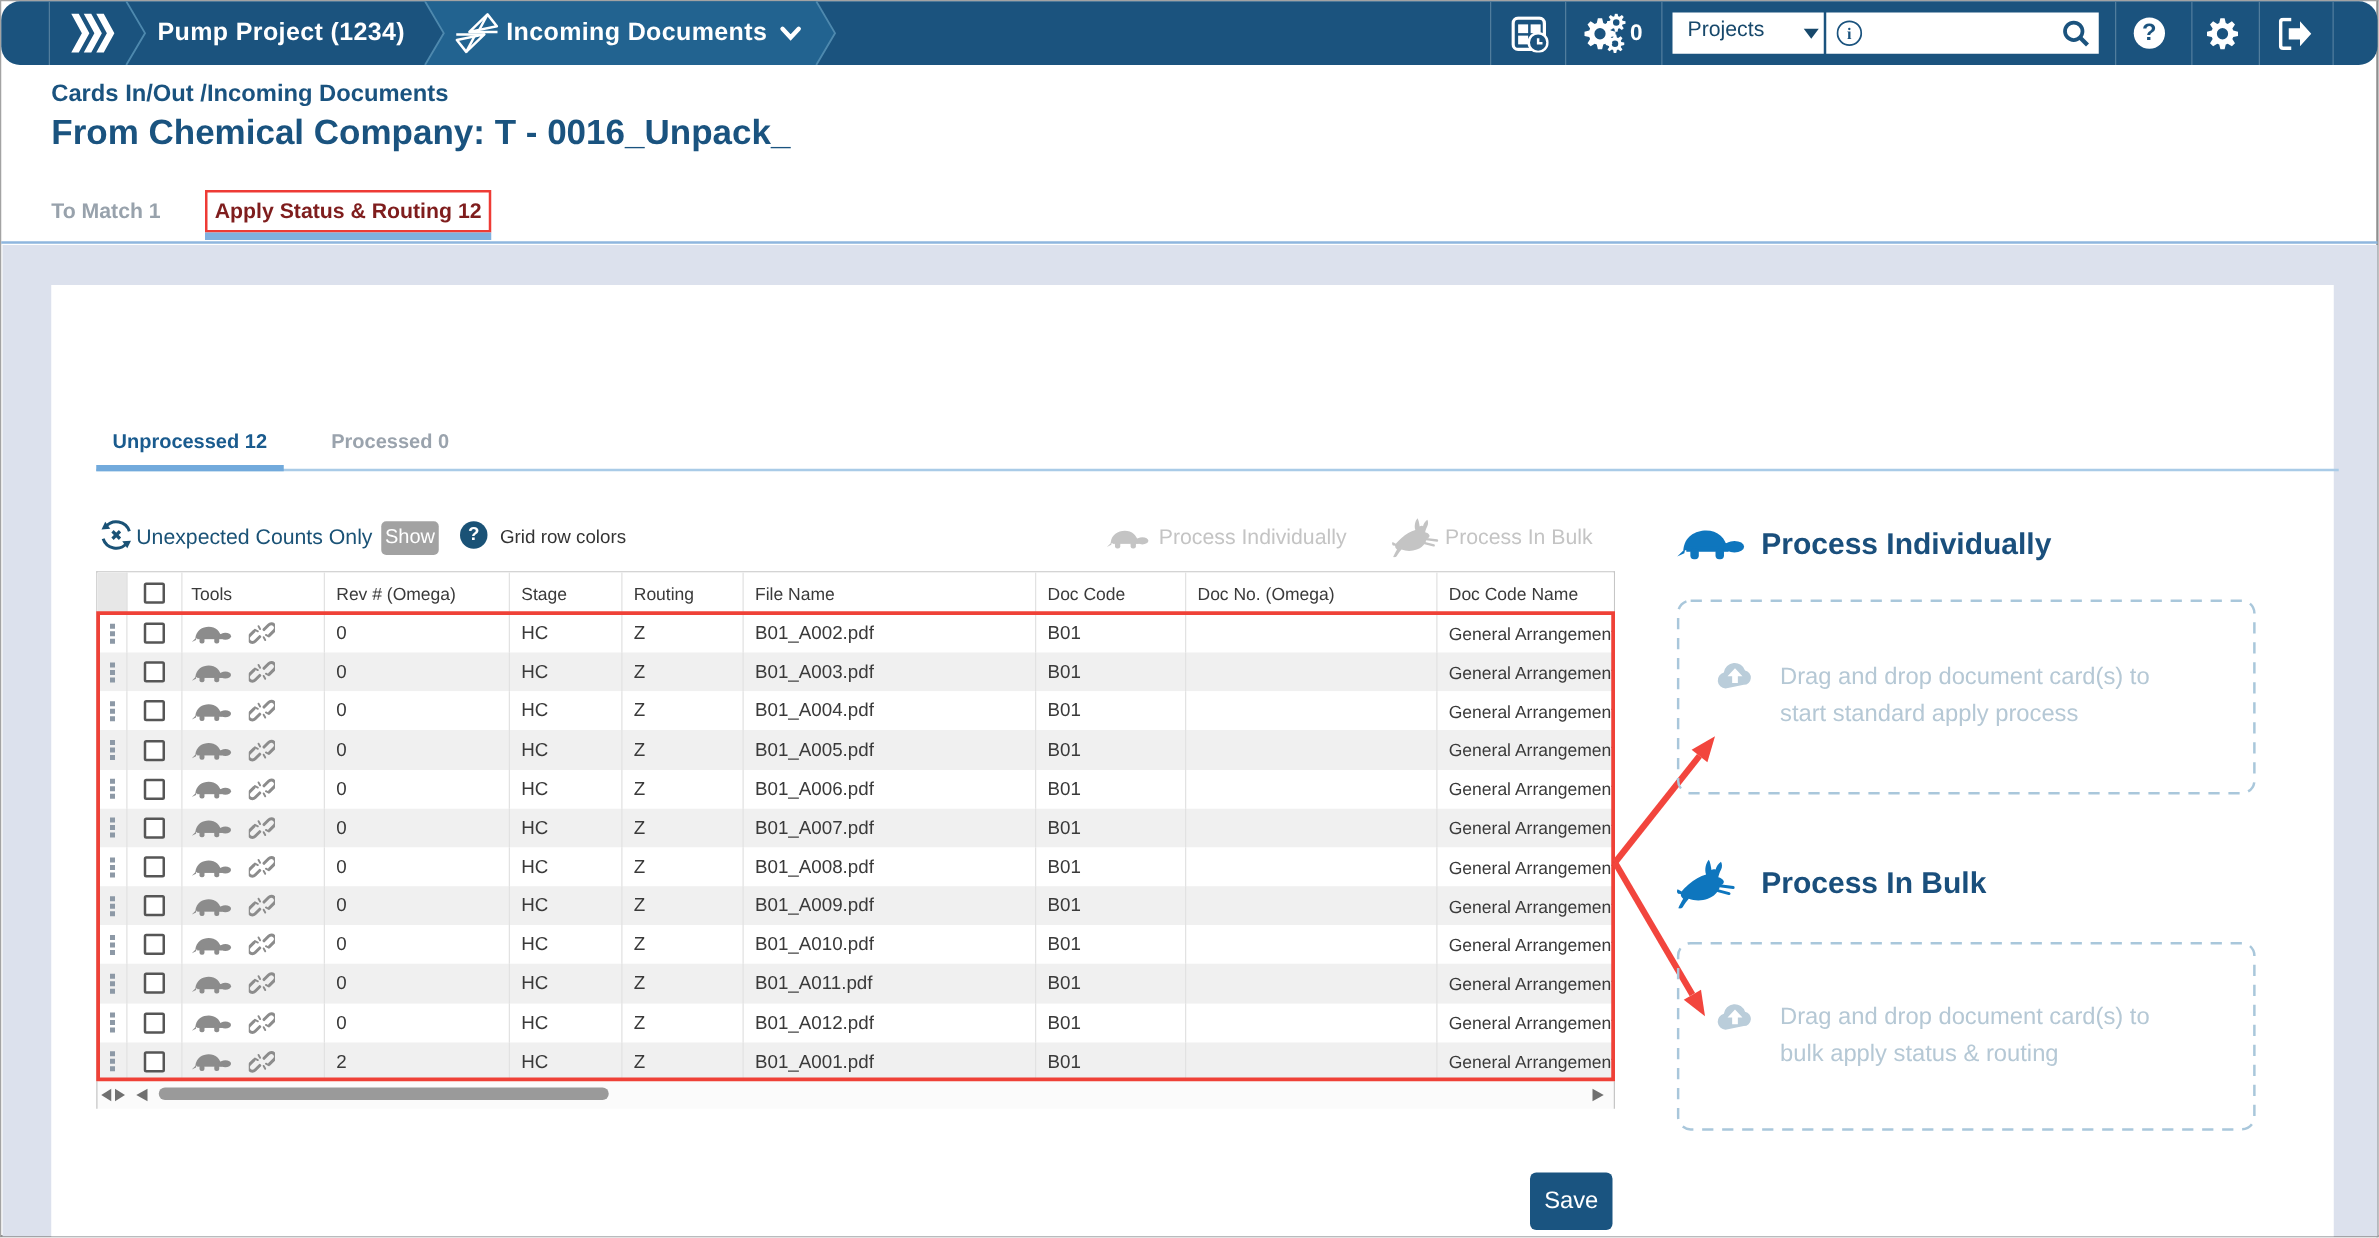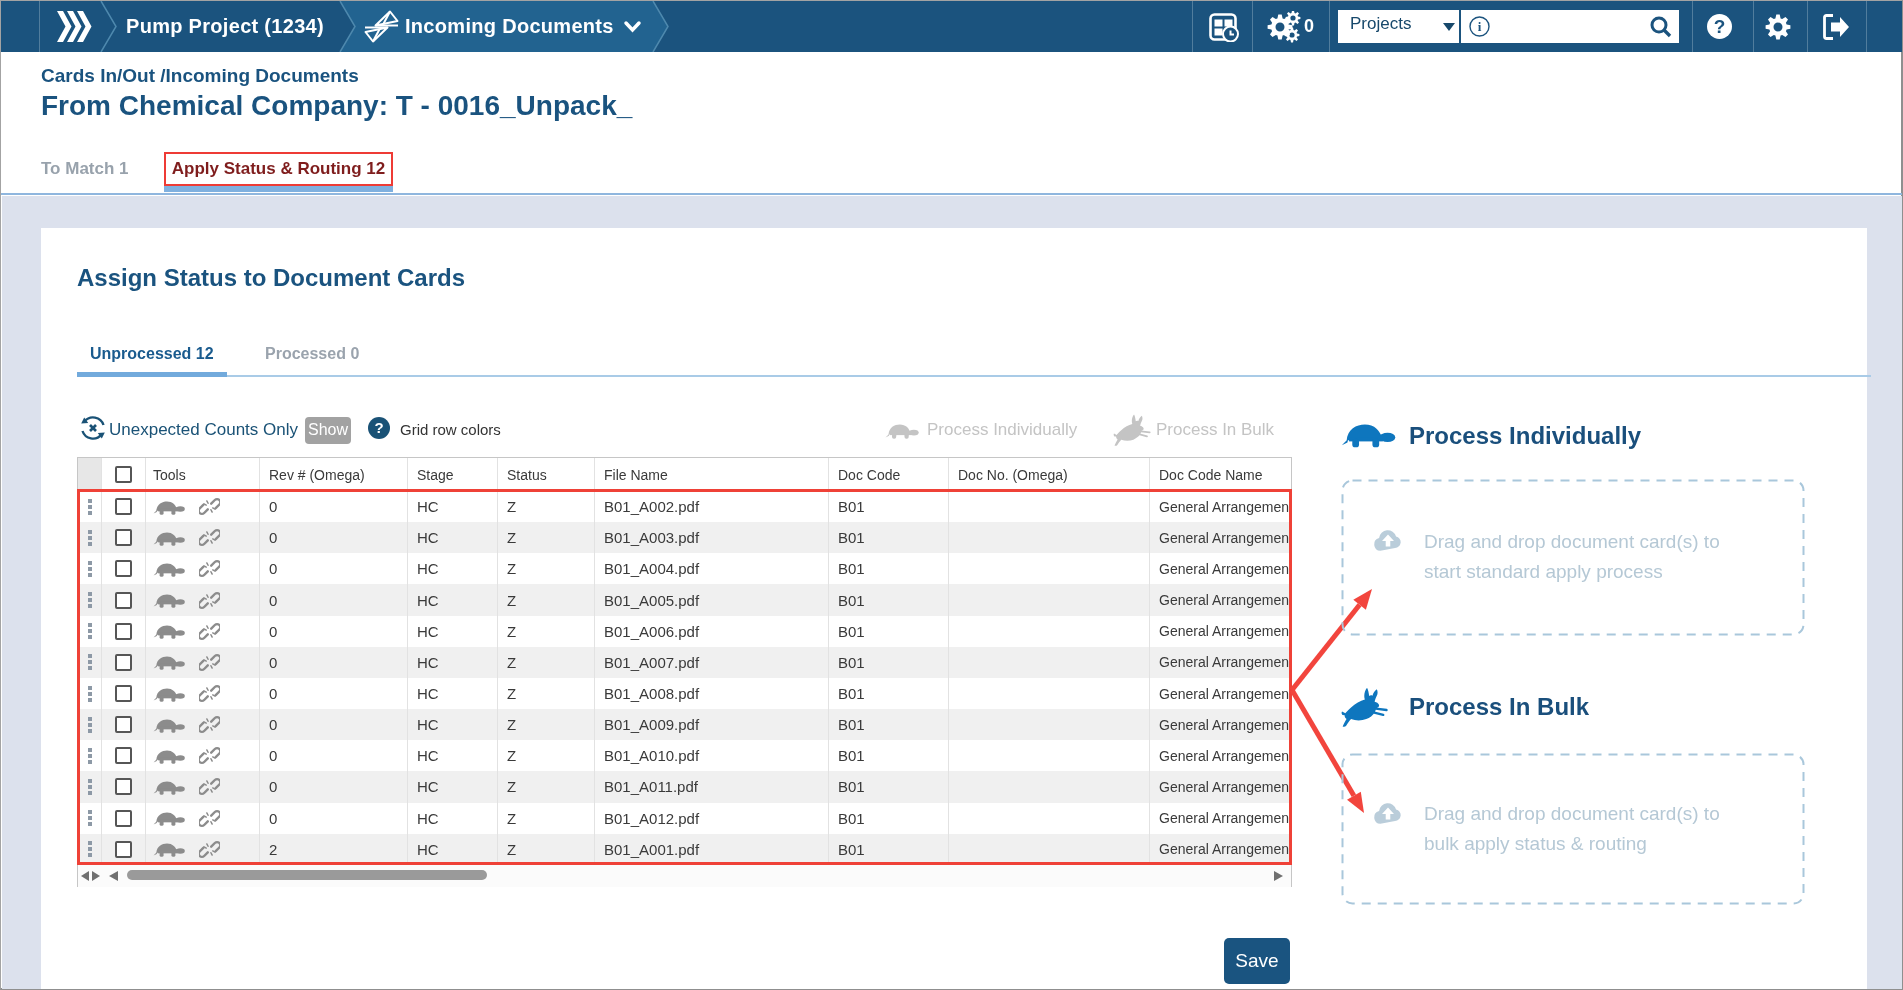--- a/index.html
+++ b/index.html
@@ -9,7 +9,7 @@
   border:1px solid #a3a3a3; border-bottom:2px solid #8f8f8f; border-right:2px solid #8f8f8f; }
 .abs { position:absolute; }
 
-#topbar { position:absolute; left:0; top:0; width:1901px; height:51px; background:#1B537E; }
+#topbar { position:absolute; left:0; top:0; width:1901px; height:51px; background:#1B537E;border-radius:15px; }
 #topbar .seg-light { position:absolute; left:0; top:0; height:51px; }
 #topbar .vsep { position:absolute; top:0; width:1px; height:51px; background:#517d9d; }
 .bartxt { position:absolute; color:#fff; font-weight:bold; font-size:20px; letter-spacing:.3px; top:14px; white-space:nowrap; }

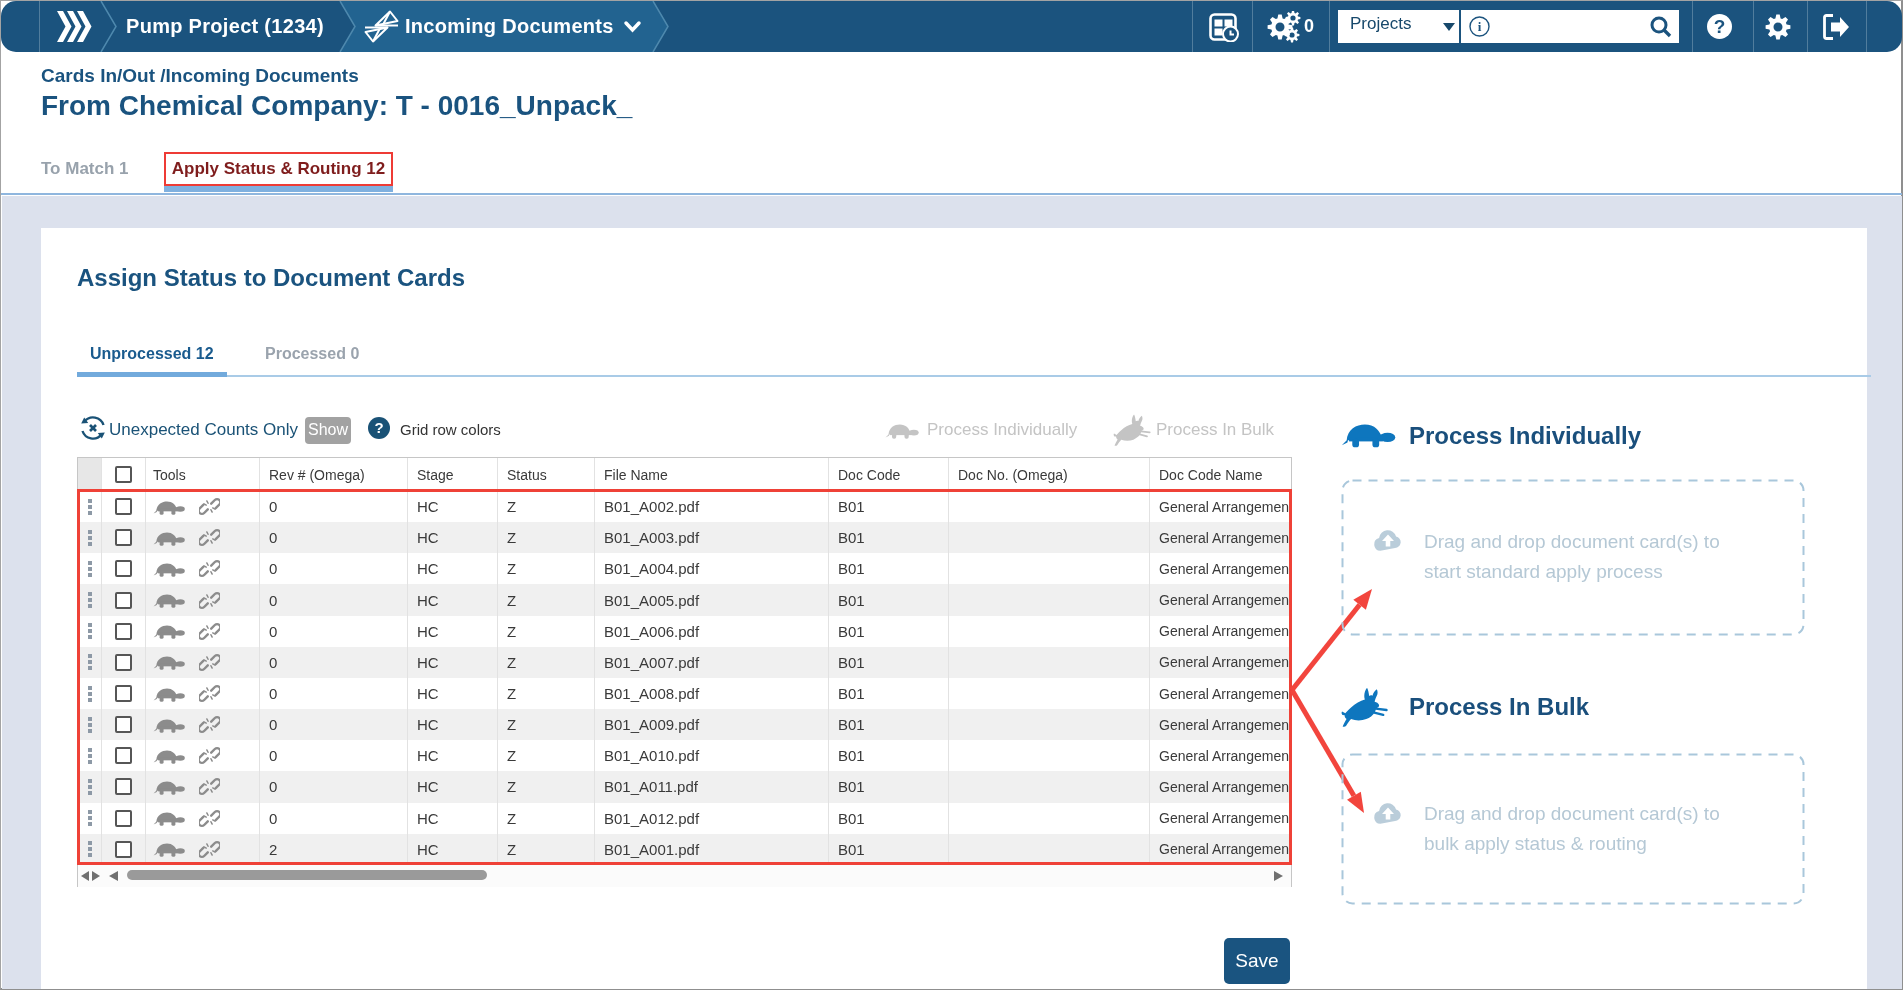--- a/index.html
+++ b/index.html
@@ -174,7 +174,6 @@
   <div id="hdr-line"></div>
   <div id="content"></div>
   <div id="card">
-    <h2>Assign Status to Document Cards</h2>
     <div class="itab1">Unprocessed 12</div>
     <div class="itab2">Processed 0</div>
     <div id="itab-line"></div>

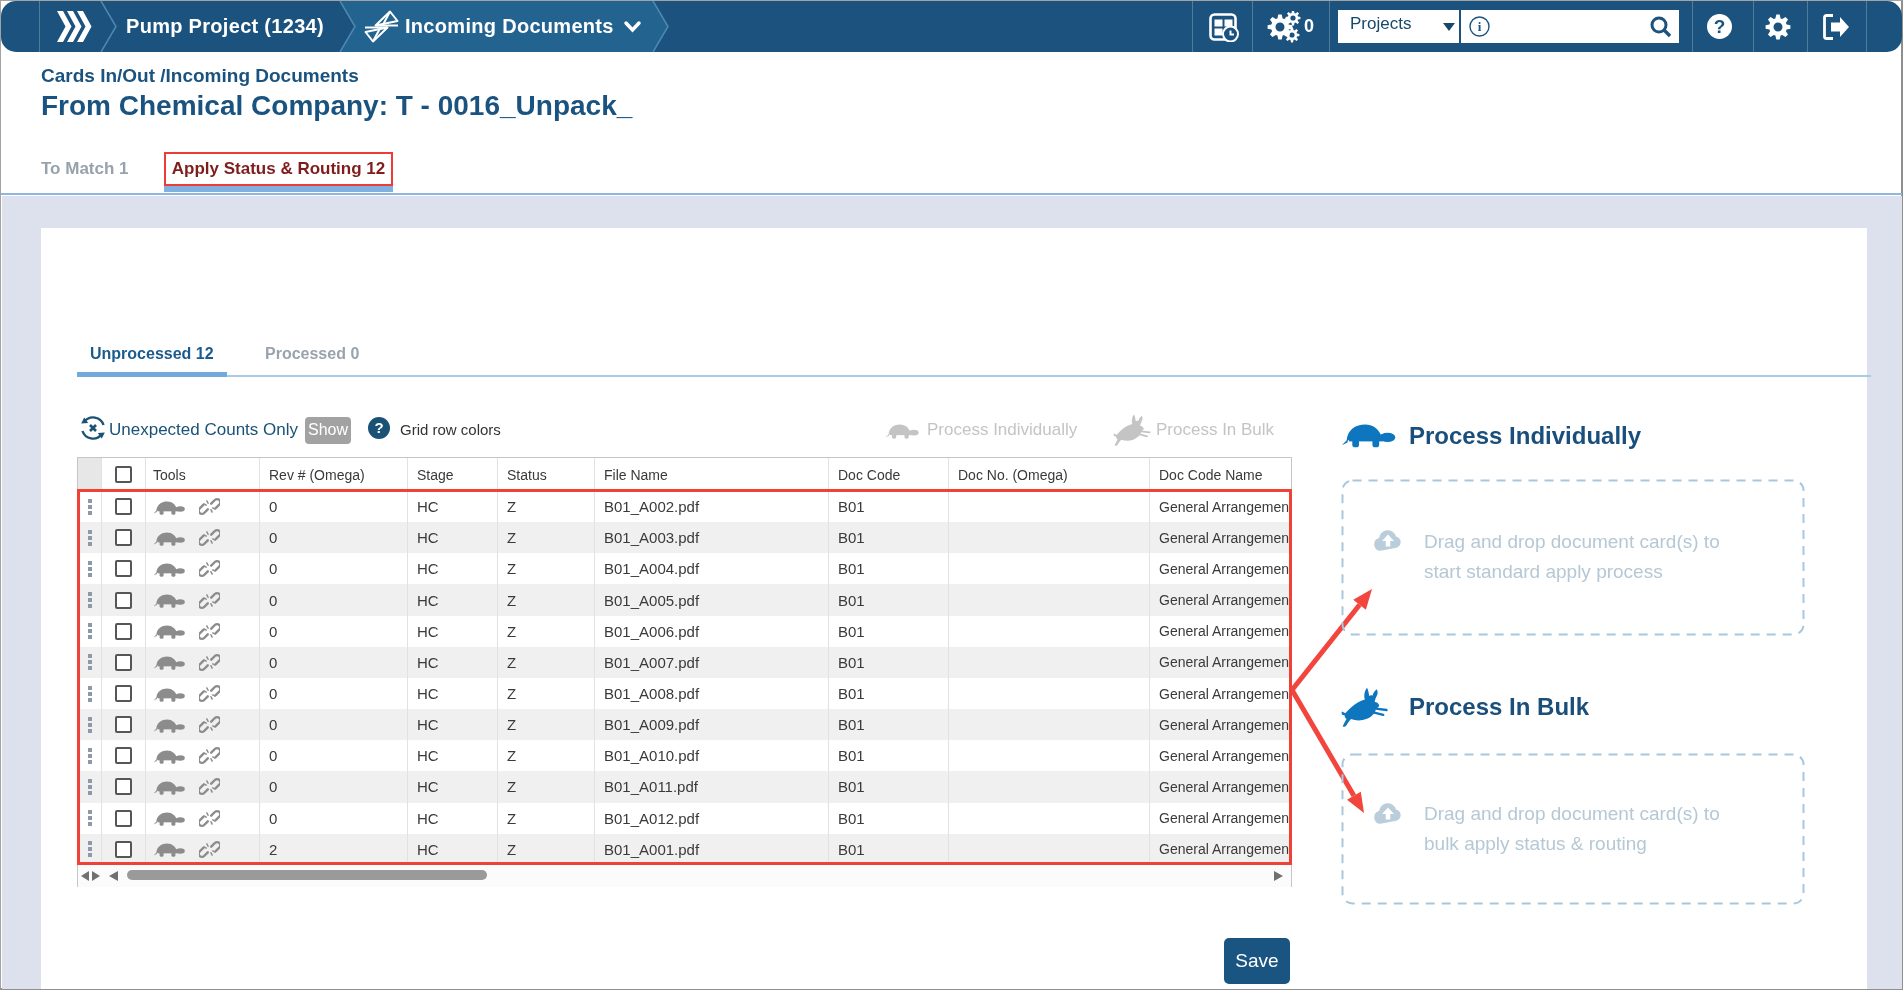--- a/index.html
+++ b/index.html
@@ -225,7 +225,7 @@
           <div class="tcell c2">Tools</div>
           <div class="tcell c3">Rev # (Omega)</div>
           <div class="tcell c4">Stage</div>
-          <div class="tcell c5">Status</div>
+          <div class="tcell c5">Routing</div>
           <div class="tcell c6">File Name</div>
           <div class="tcell c7">Doc Code</div>
           <div class="tcell c8">Doc No. (Omega)</div>

